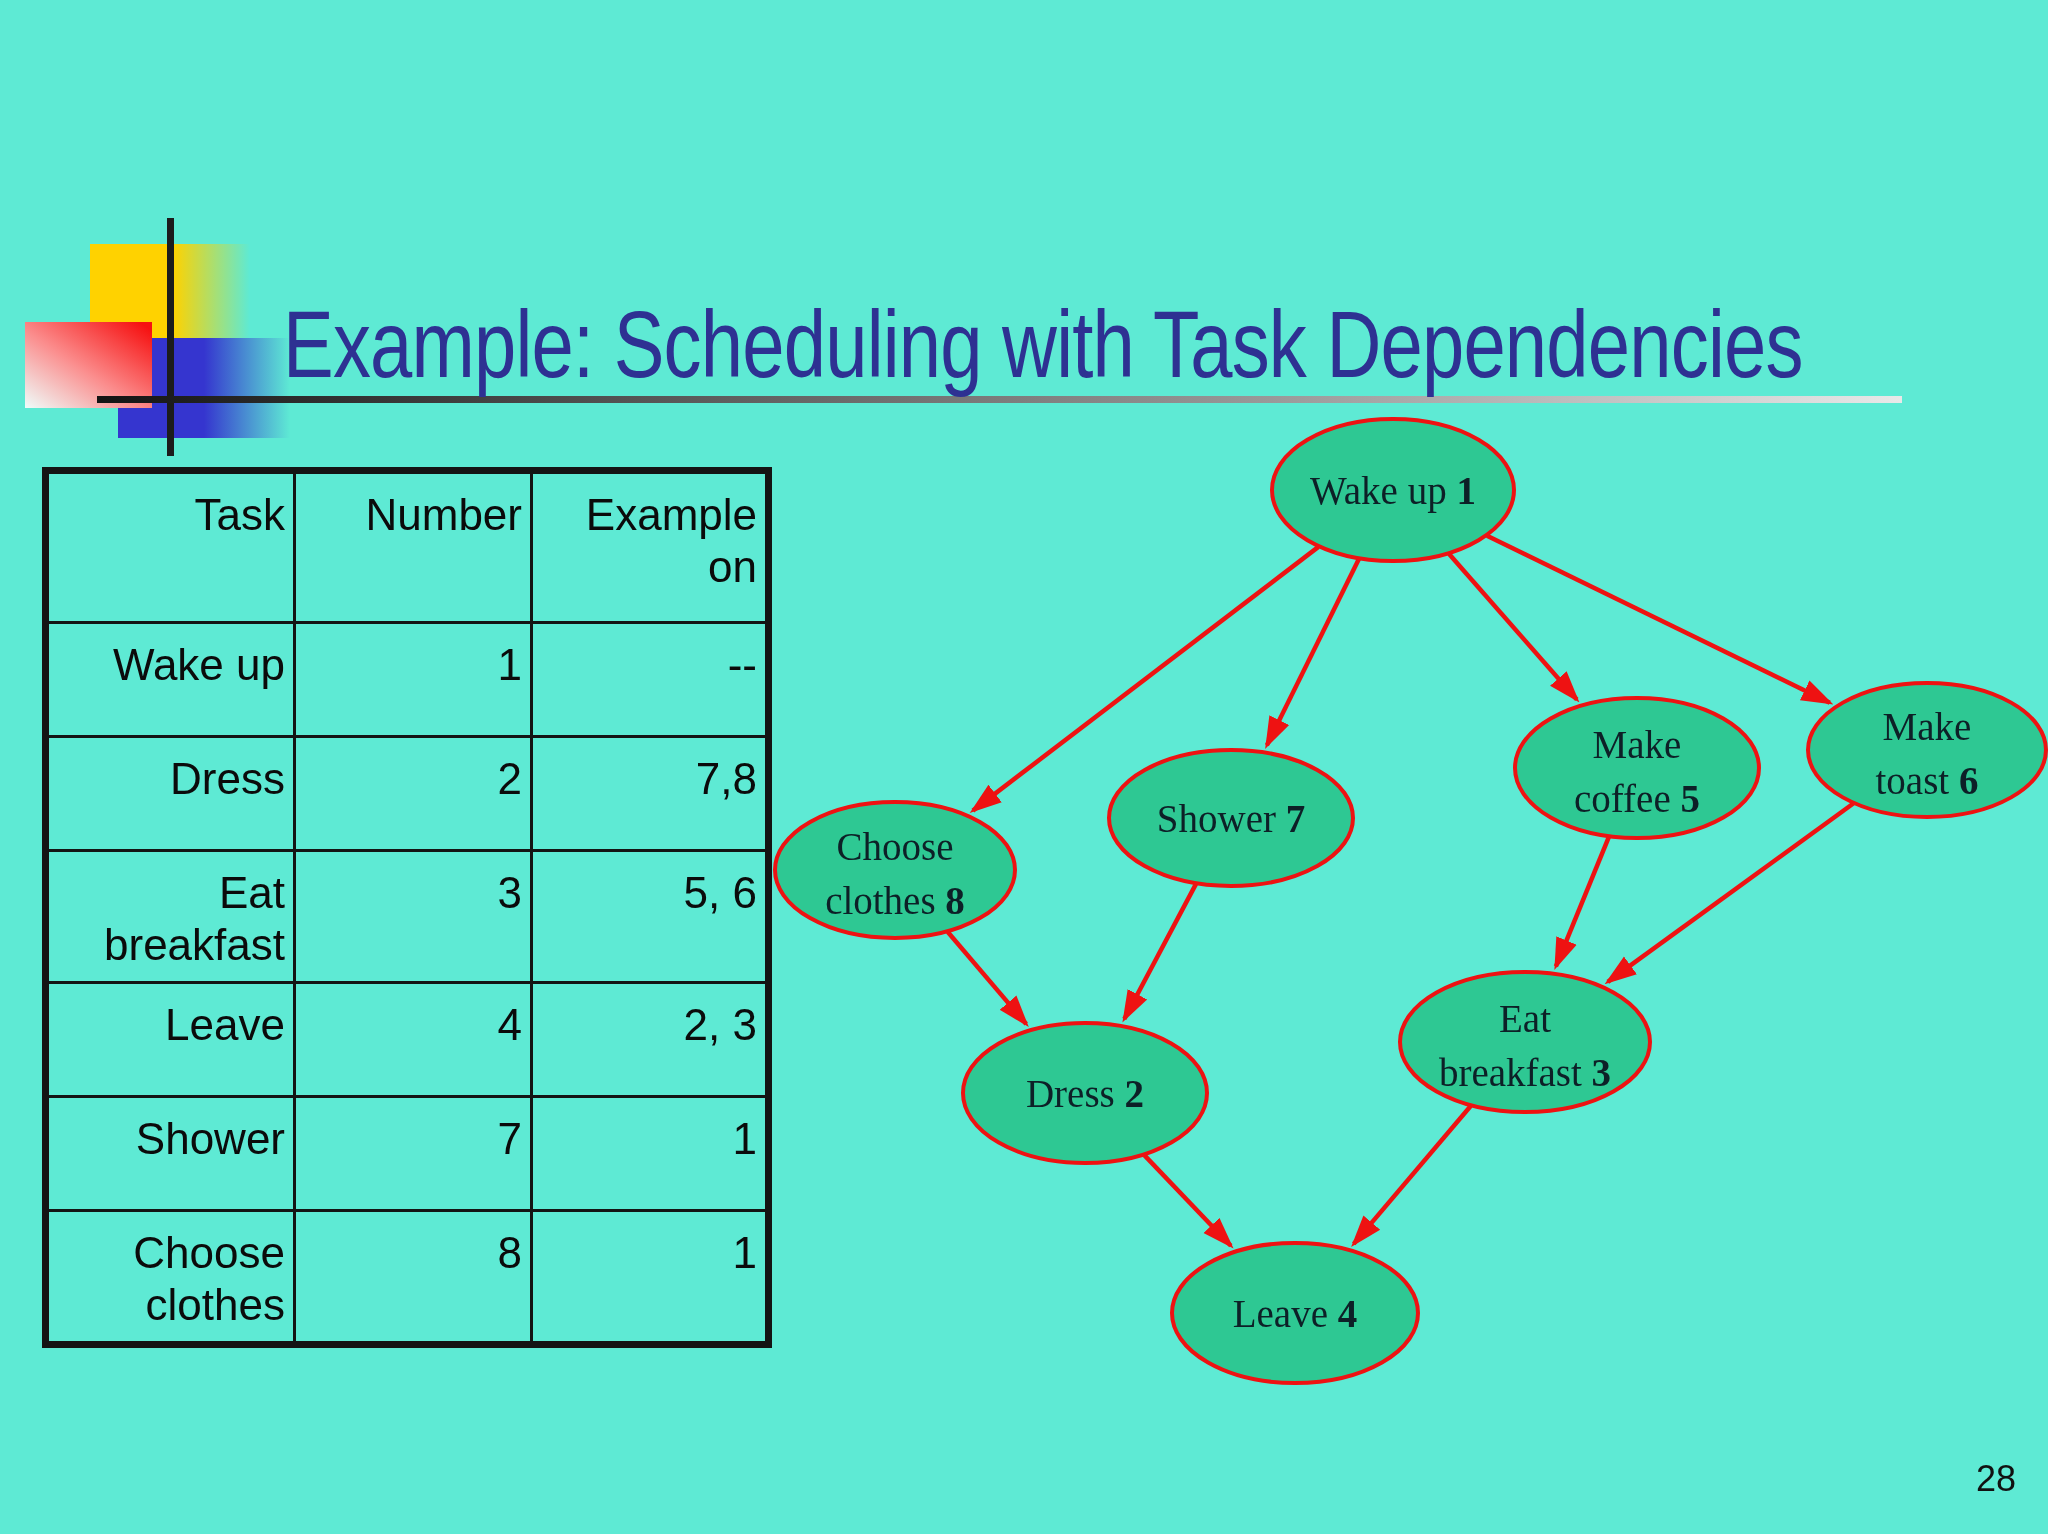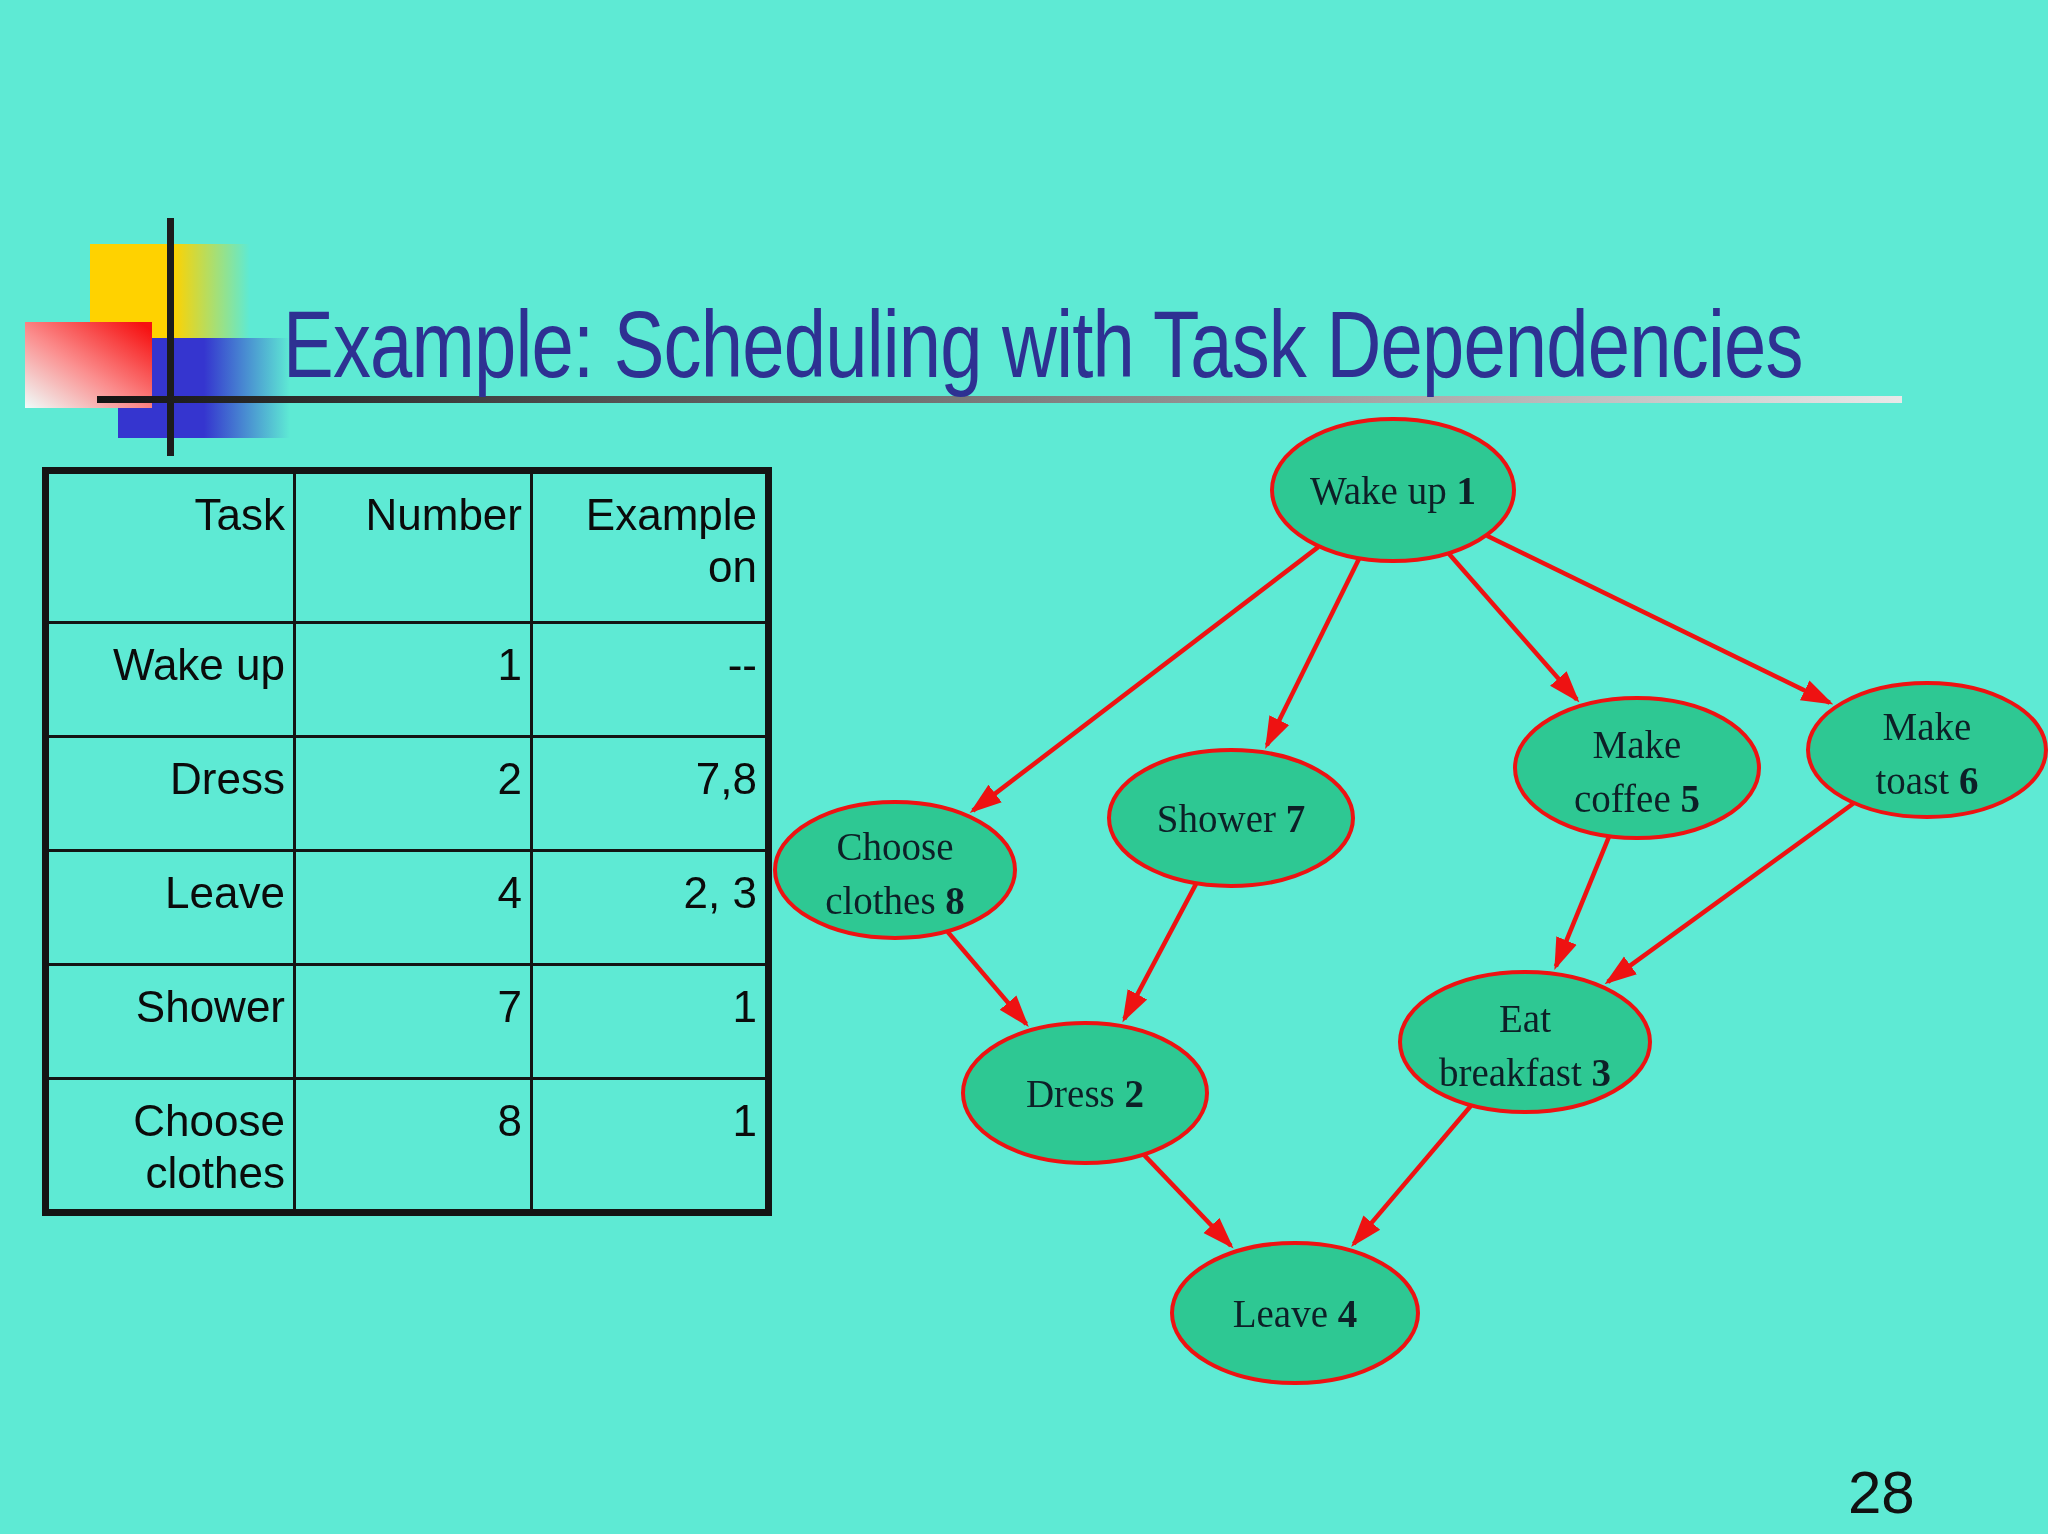--- a/index.html
+++ b/index.html
@@ -90,6 +90,11 @@
           <td>7,8</td>
         </tr>
         <tr>
+          <td>Eat breakfast</td>
+          <td>3</td>
+          <td>5, 6</td>
+        </tr>
+        <tr>
           <td>Leave</td>
           <td>4</td>
           <td>2, 3</td>

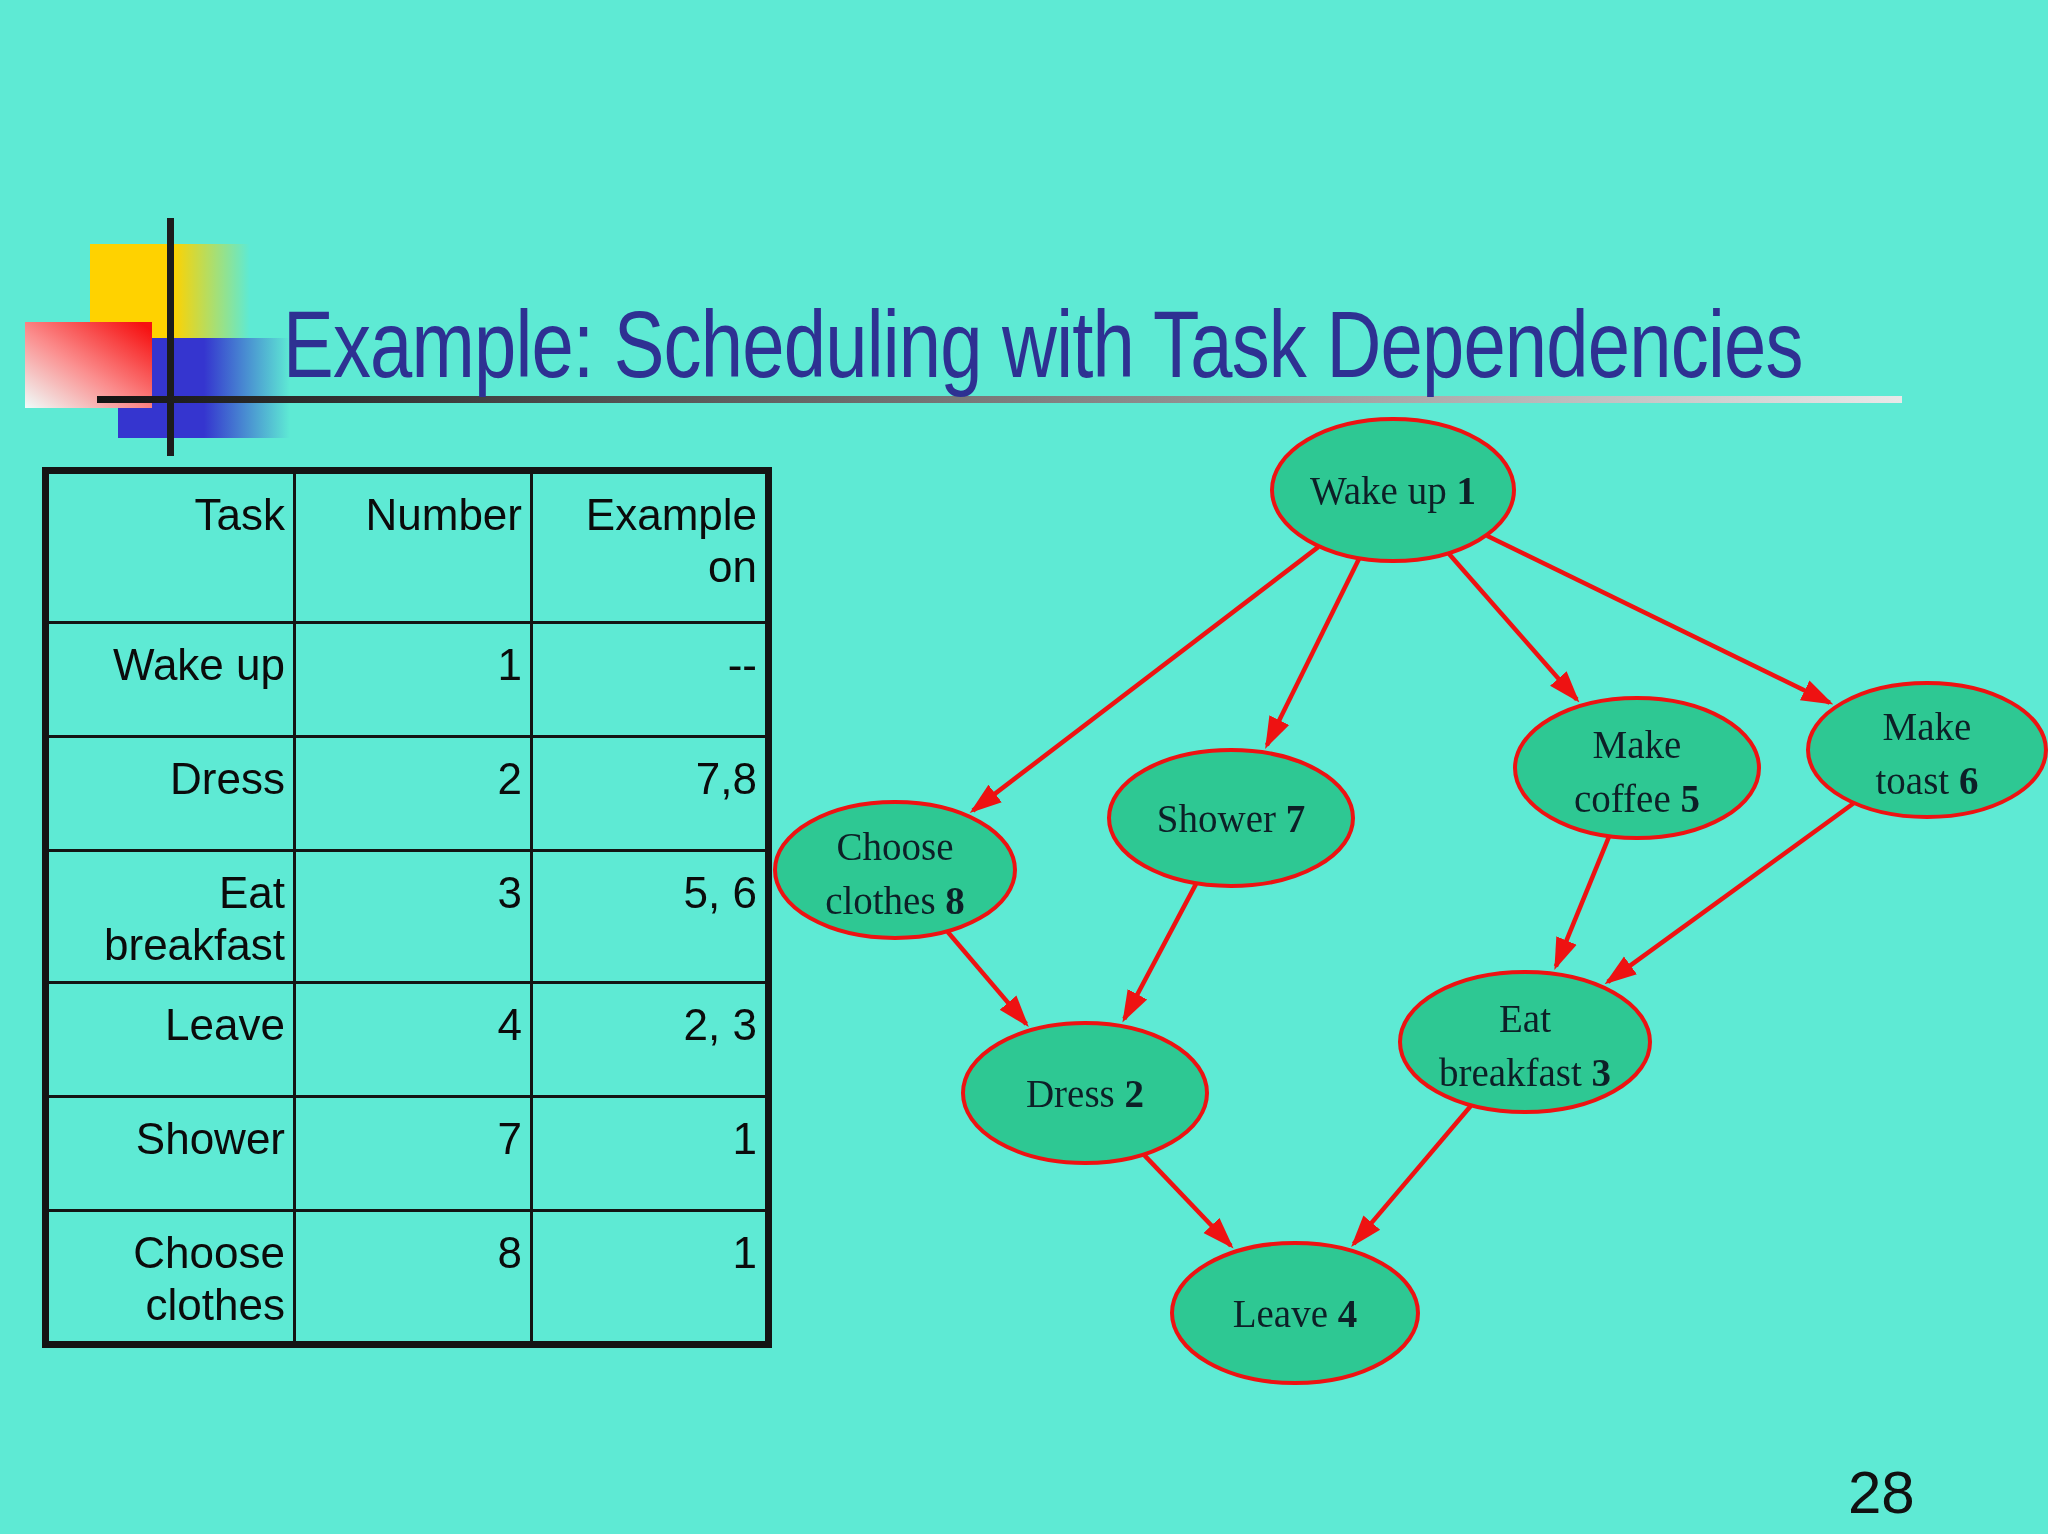--- a/index.html
+++ b/index.html
@@ -50,7 +50,7 @@
   svg.graph{position:absolute;left:0;top:0;}
   .node-label{font-family:"Liberation Serif", serif;font-size:39px;}
   
-  .page-number{position:absolute;left:1848px;top:1458px;font-size:60px;color:#111;}
+  .page-number{position:absolute;left:1976px;top:1458px;font-size:36px;color:#111;}
 </style>
 </head>
 <body>

